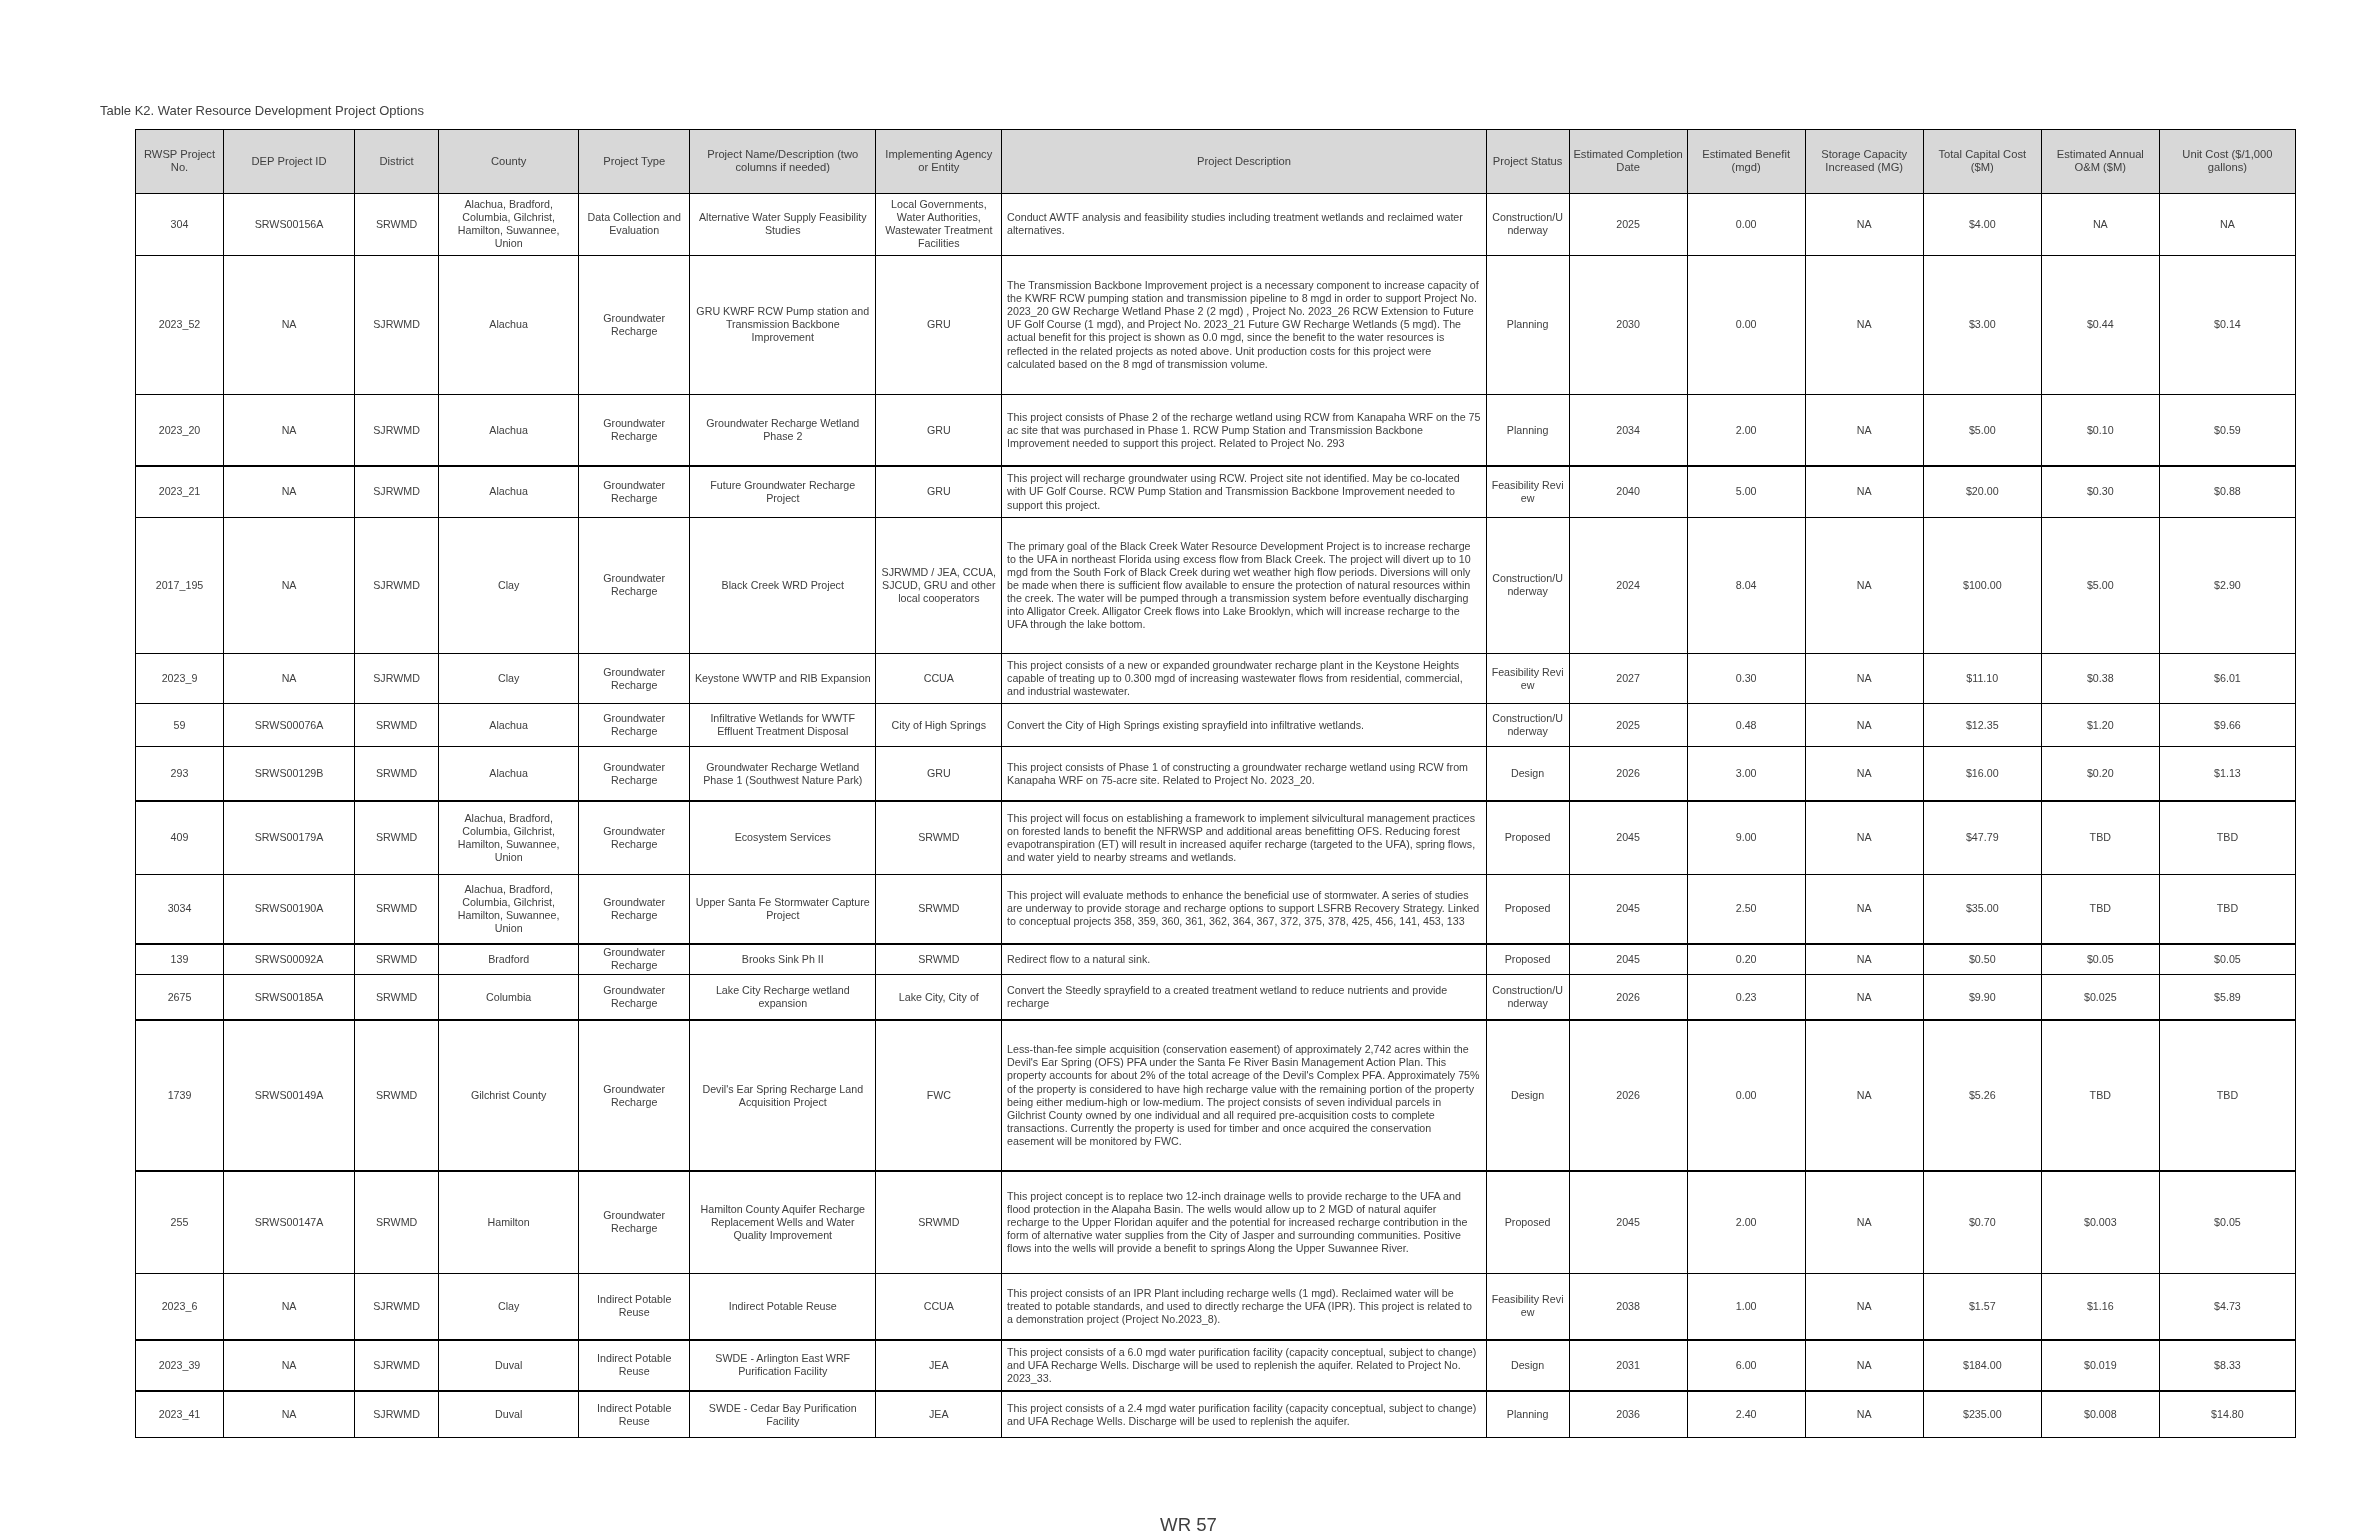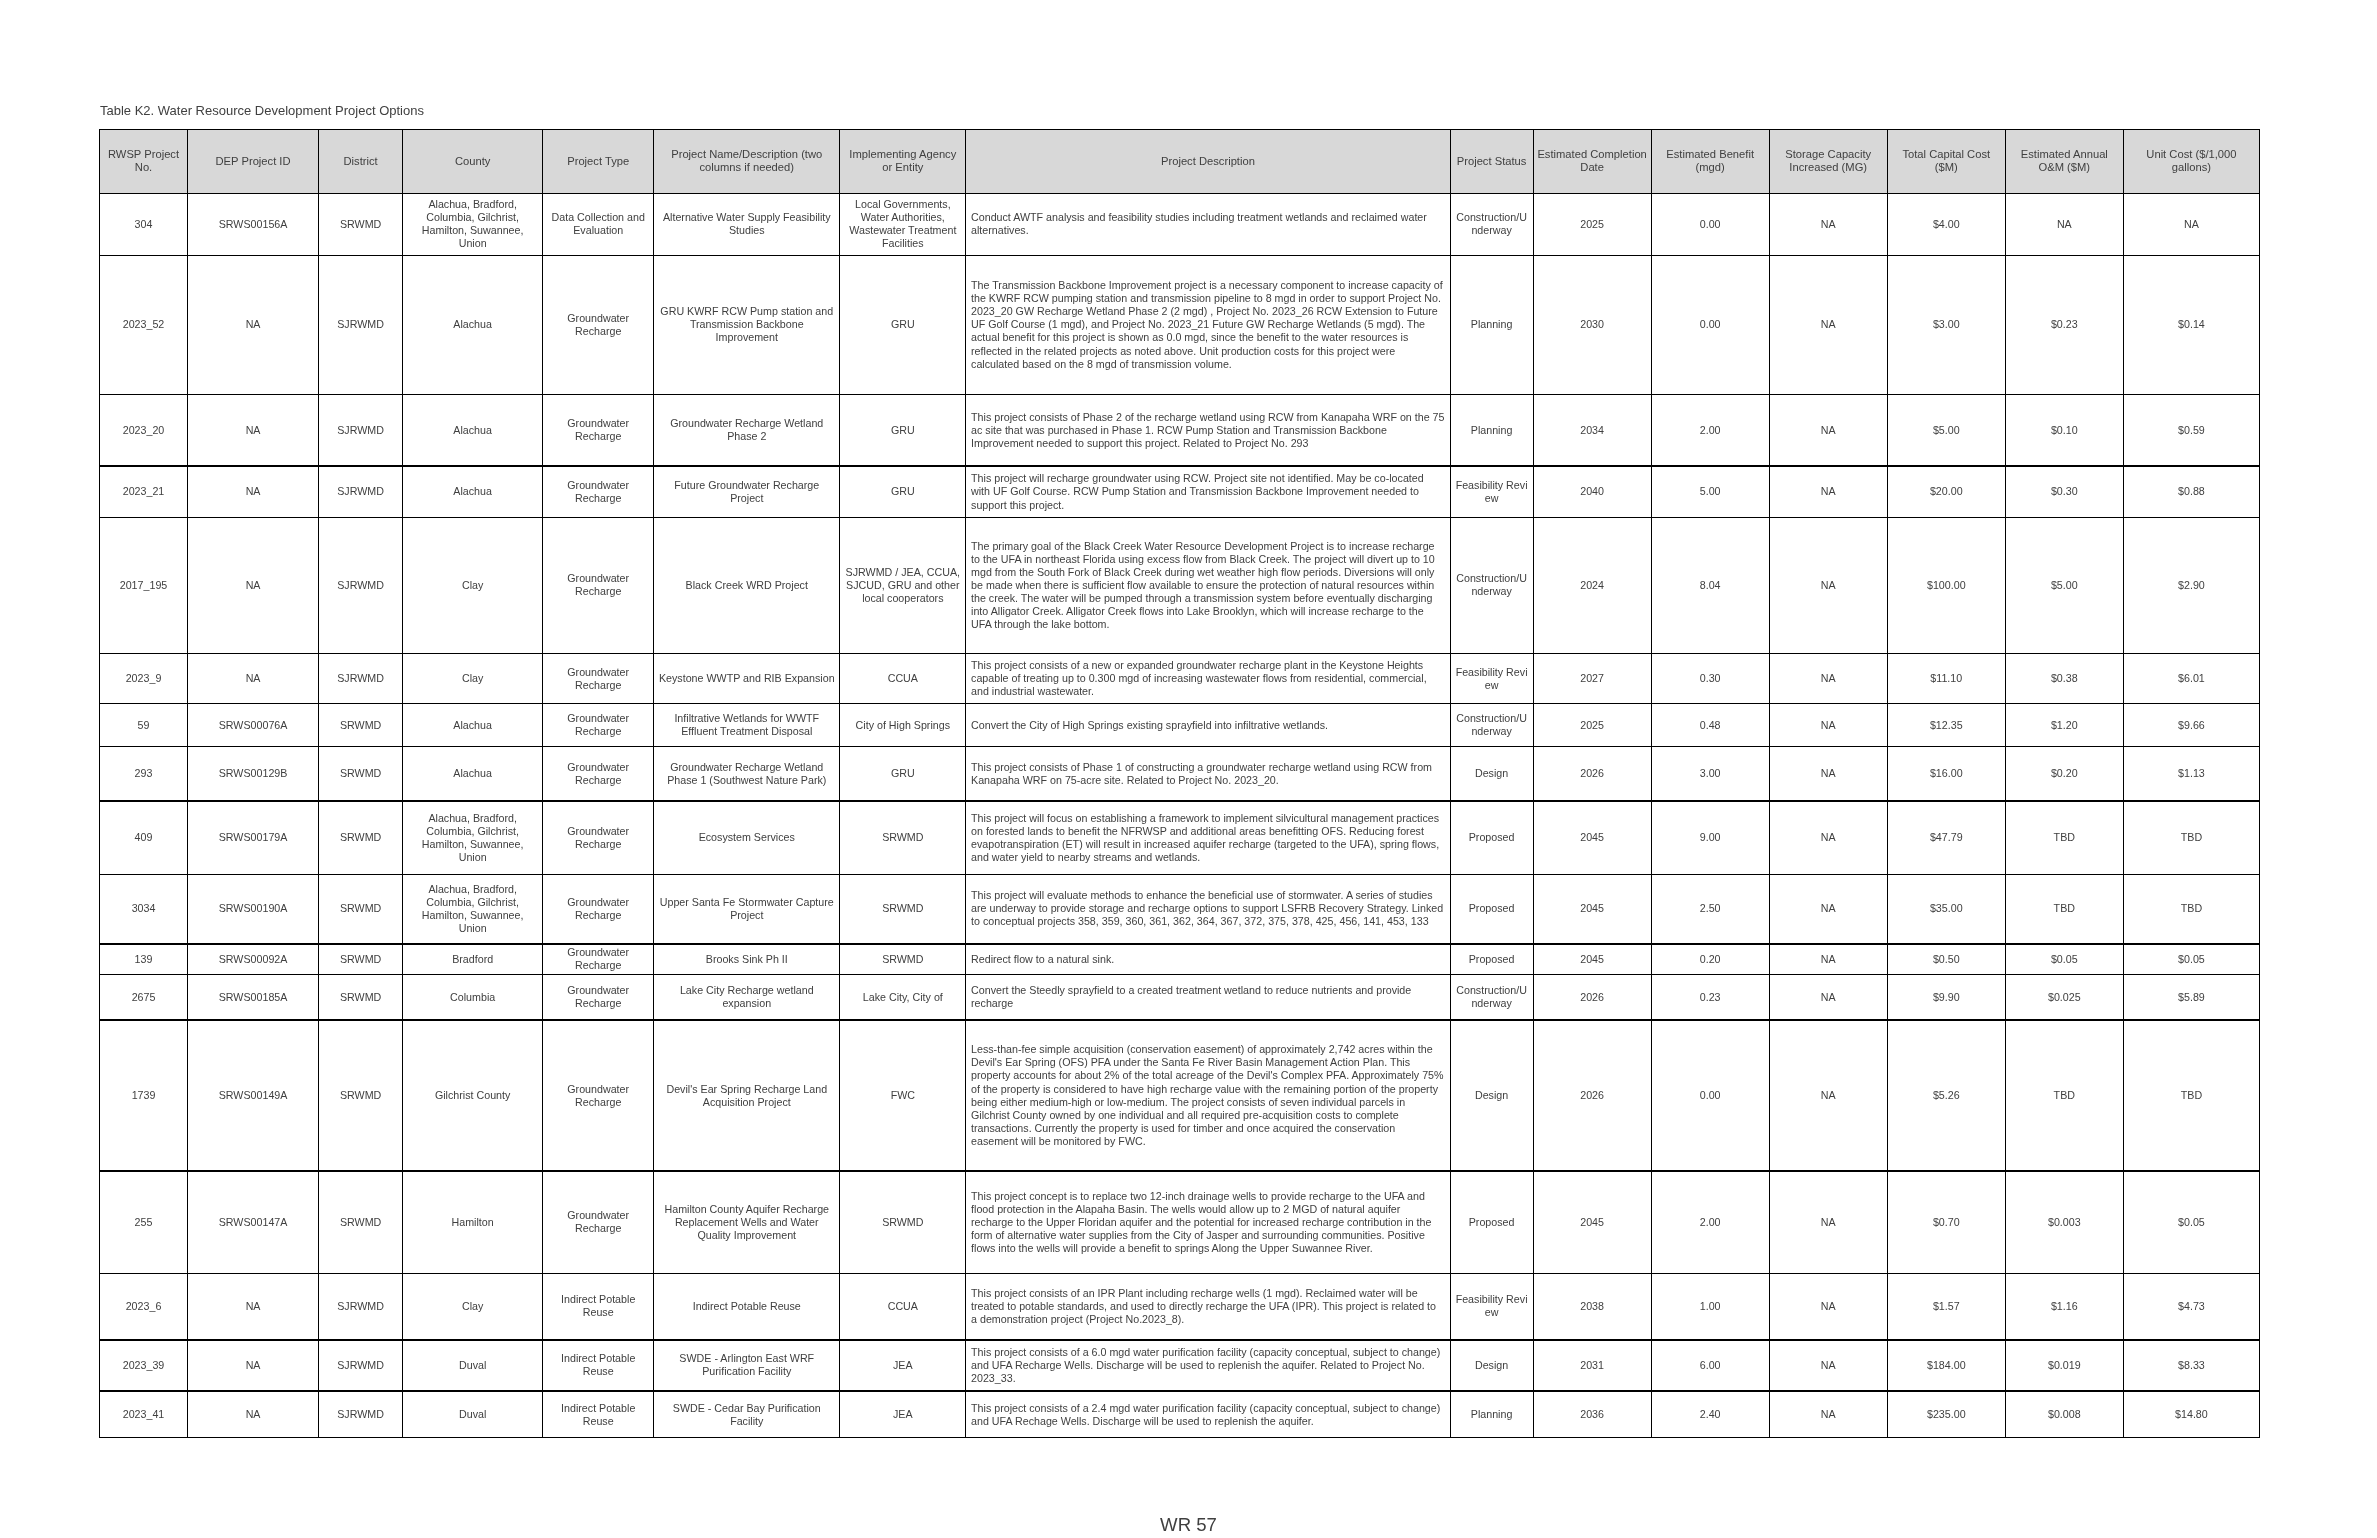--- a/index.html
+++ b/index.html
@@ -25,7 +25,7 @@
   table.k2 td.desc { text-align:left; padding:0.9px 4.7px; }
   table.k2 td.status { word-break:break-all; }
   table.k2 tr.thick > td { border-bottom-width:2.8px; }
-  table.k2 { border:1.4px solid #000; }
+  table.k2 { border:1.4px solid #000;margin-left:36px; }
   .footer {
     position:absolute; left:0; top:1482px; width:100%;
     text-align:center; font-size:18.6px;margin-top:32px;

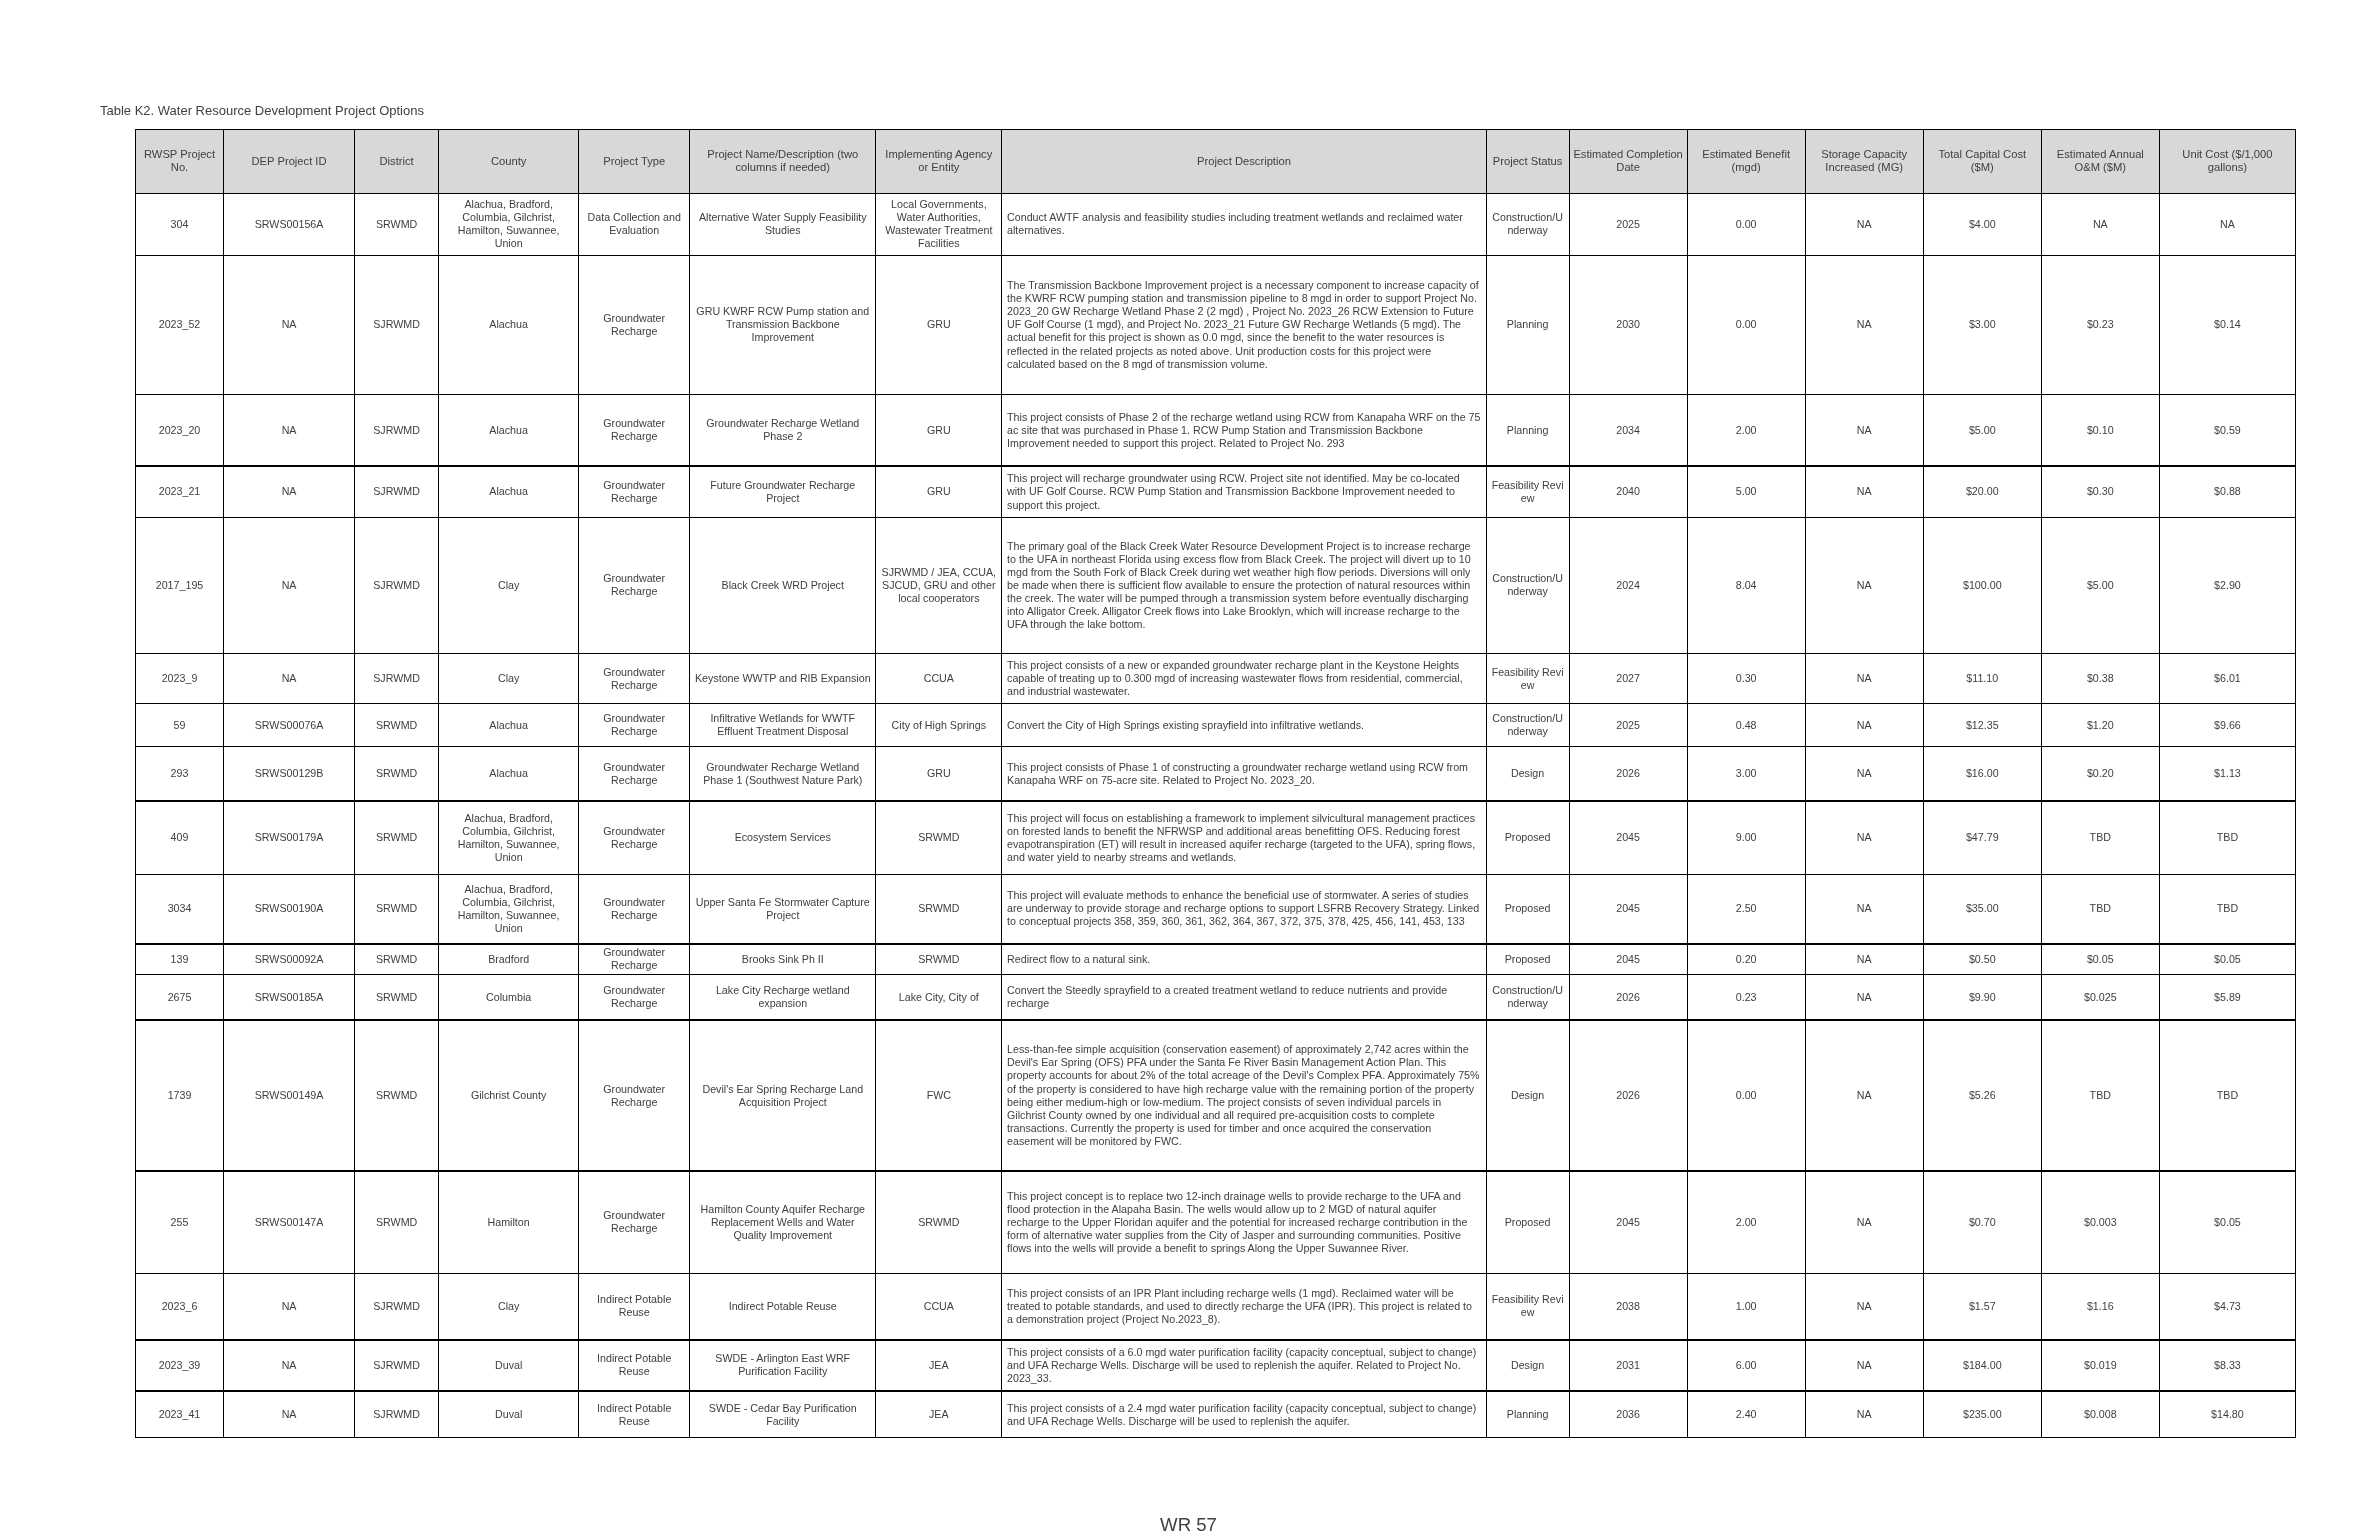--- a/index.html
+++ b/index.html
@@ -106,7 +106,7 @@
           <td>0.00</td>
           <td>NA</td>
           <td>$3.00</td>
-          <td>$0.23</td>
+          <td>$0.44</td>
           <td>$0.14</td>
         </tr>
         <tr class="thick">

